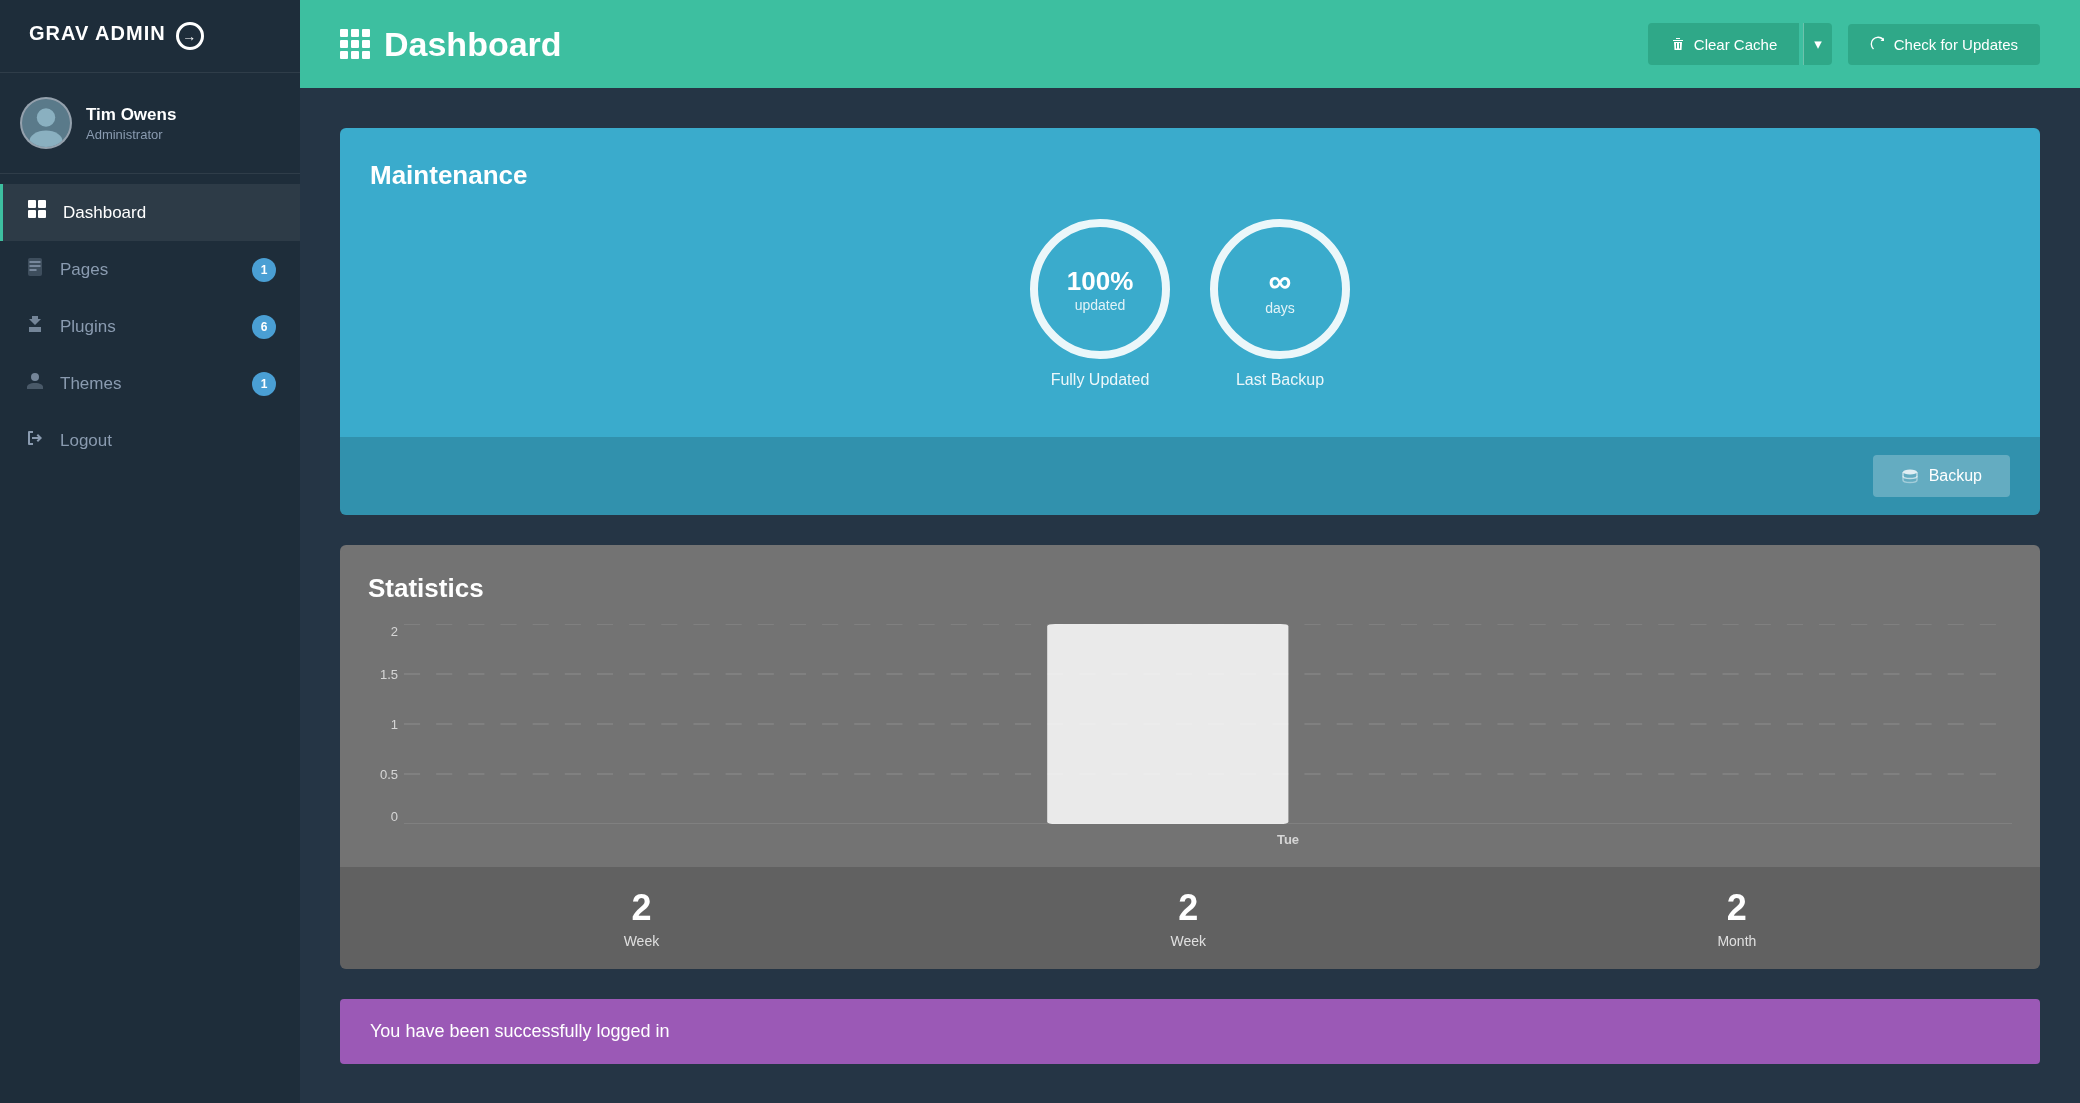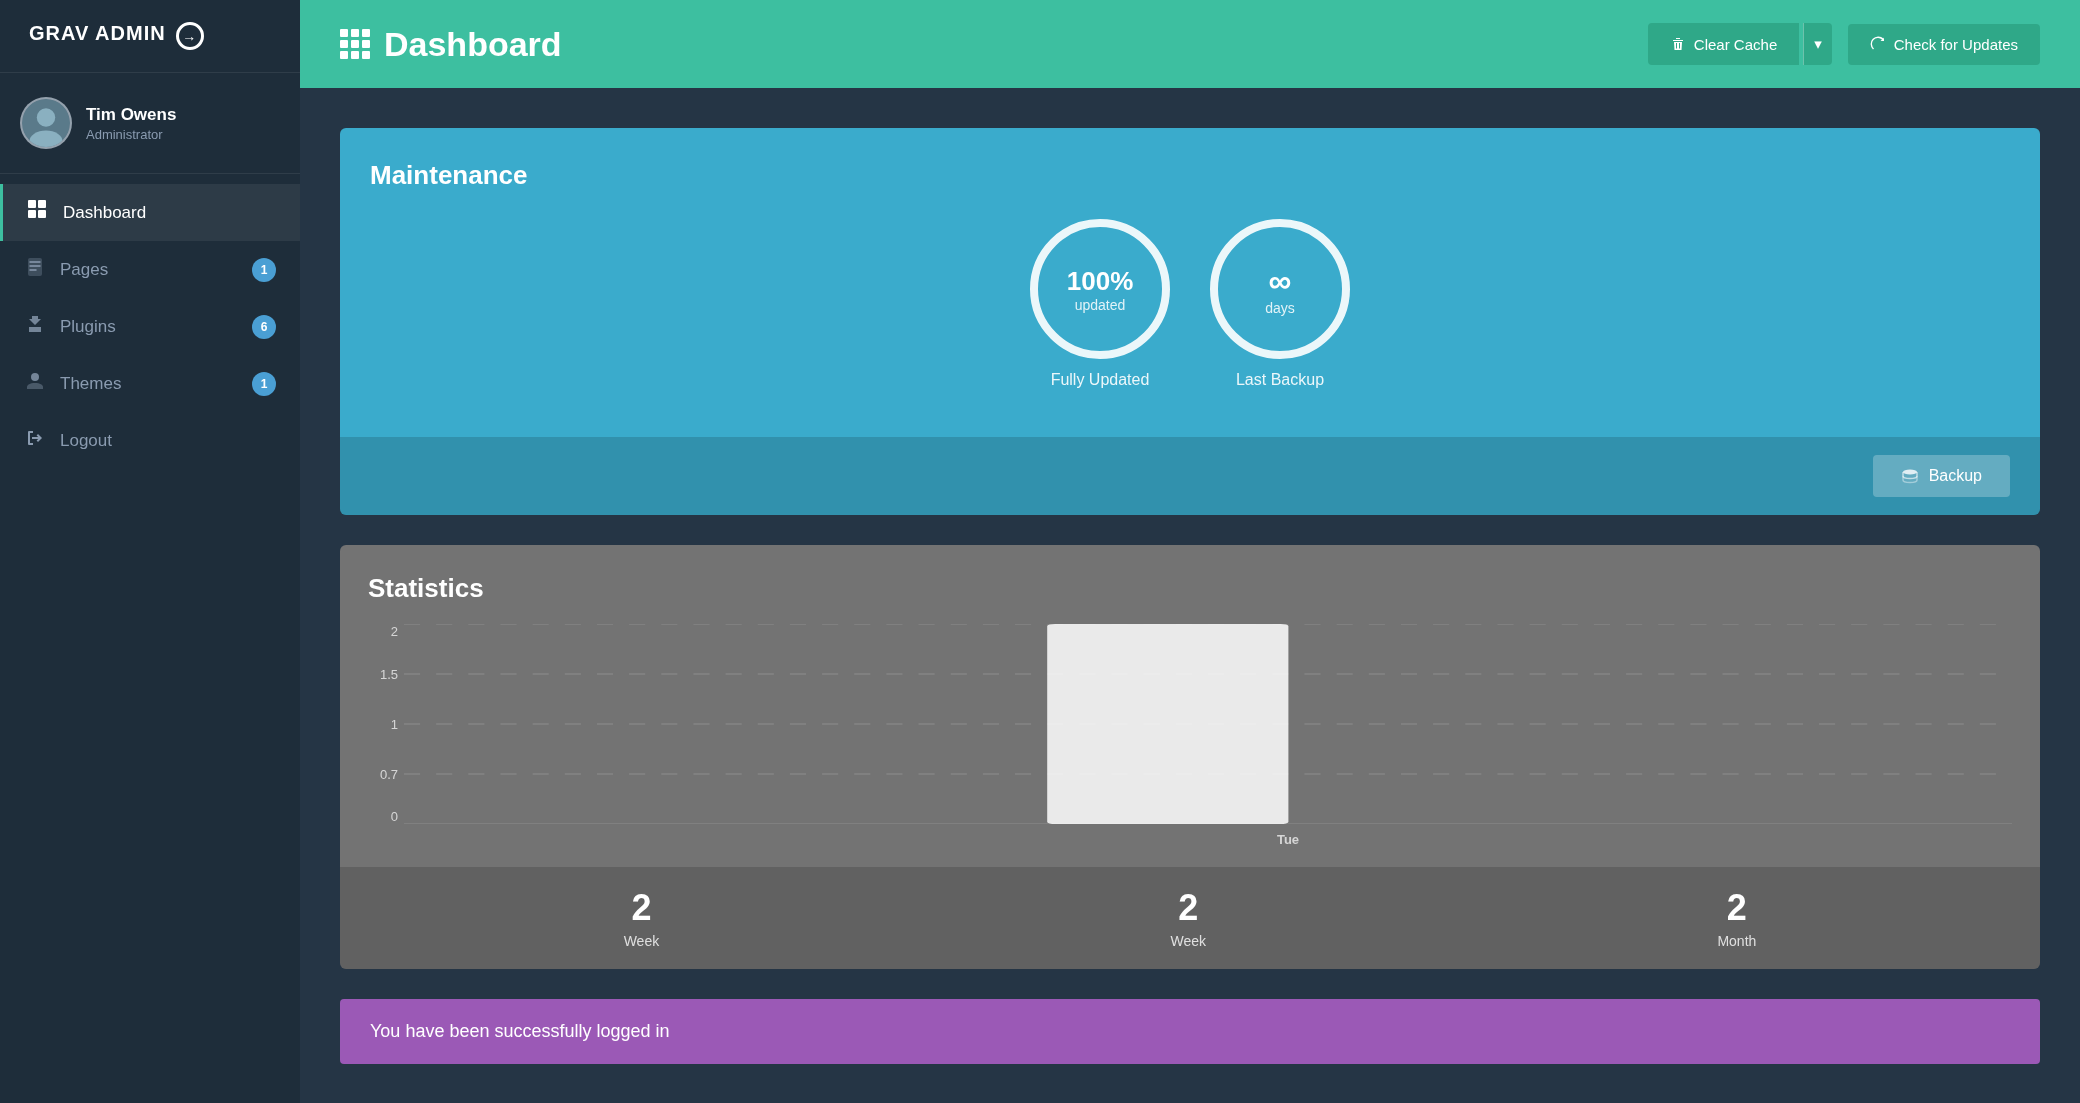--- a/index.html
+++ b/index.html
@@ -429,7 +429,7 @@
               <span style="position:absolute;top:0;right:6px;color:rgba(255,255,255,0.7);font-size:13px;">2</span>
               <span style="position:absolute;top:25%;right:6px;color:rgba(255,255,255,0.7);font-size:13px;transform:translateY(-50%);">1.5</span>
               <span style="position:absolute;top:50%;right:6px;color:rgba(255,255,255,0.7);font-size:13px;transform:translateY(-50%);">1</span>
-              <span style="position:absolute;top:75%;right:6px;color:rgba(255,255,255,0.7);font-size:13px;transform:translateY(-50%);">0.7</span>
+              <span style="position:absolute;top:75%;right:6px;color:rgba(255,255,255,0.7);font-size:13px;transform:translateY(-50%);">0.5</span>
               <span style="position:absolute;bottom:0;right:6px;color:rgba(255,255,255,0.7);font-size:13px;">0</span>
             </div>
             <div style="flex:1;position:relative;">

